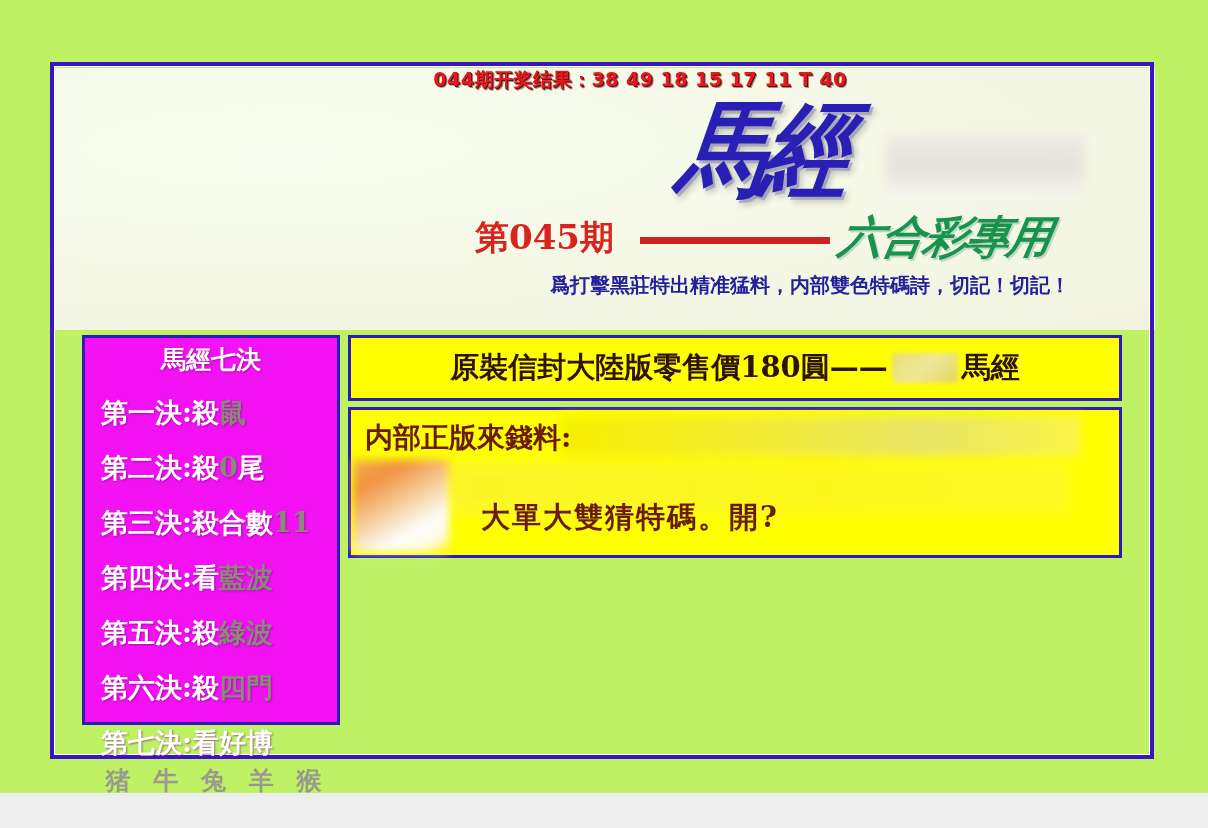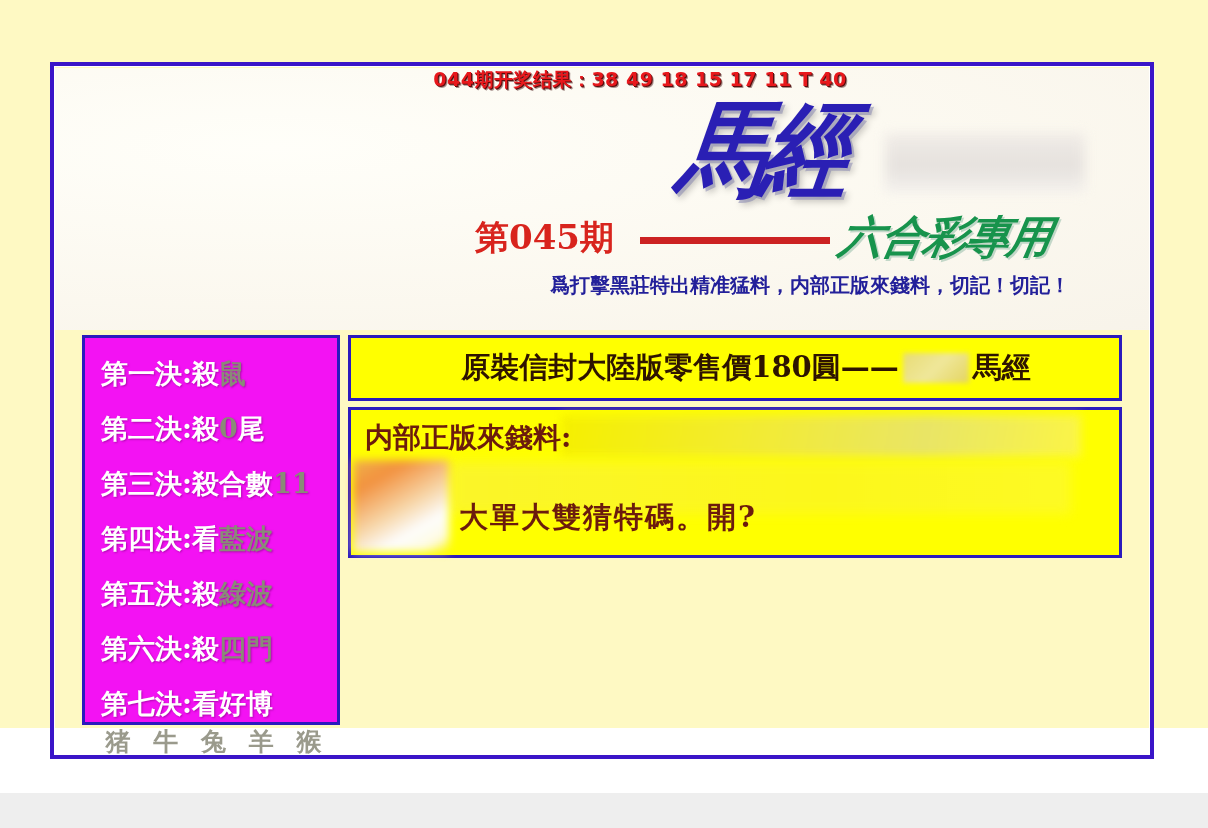--- a/index.html
+++ b/index.html
@@ -13,8 +13,8 @@
   }
   
   #page{
-    position:absolute;left:0;top:0;width:1208px;height:728px;
-    background:#fef9c3;
+    position:absolute;left:0;top:0;width:1208px;height:828px;
+    background:#bef264;
   }
   #page:after{
     content:"";position:absolute;left:0;top:793px;width:1208px;height:35px;

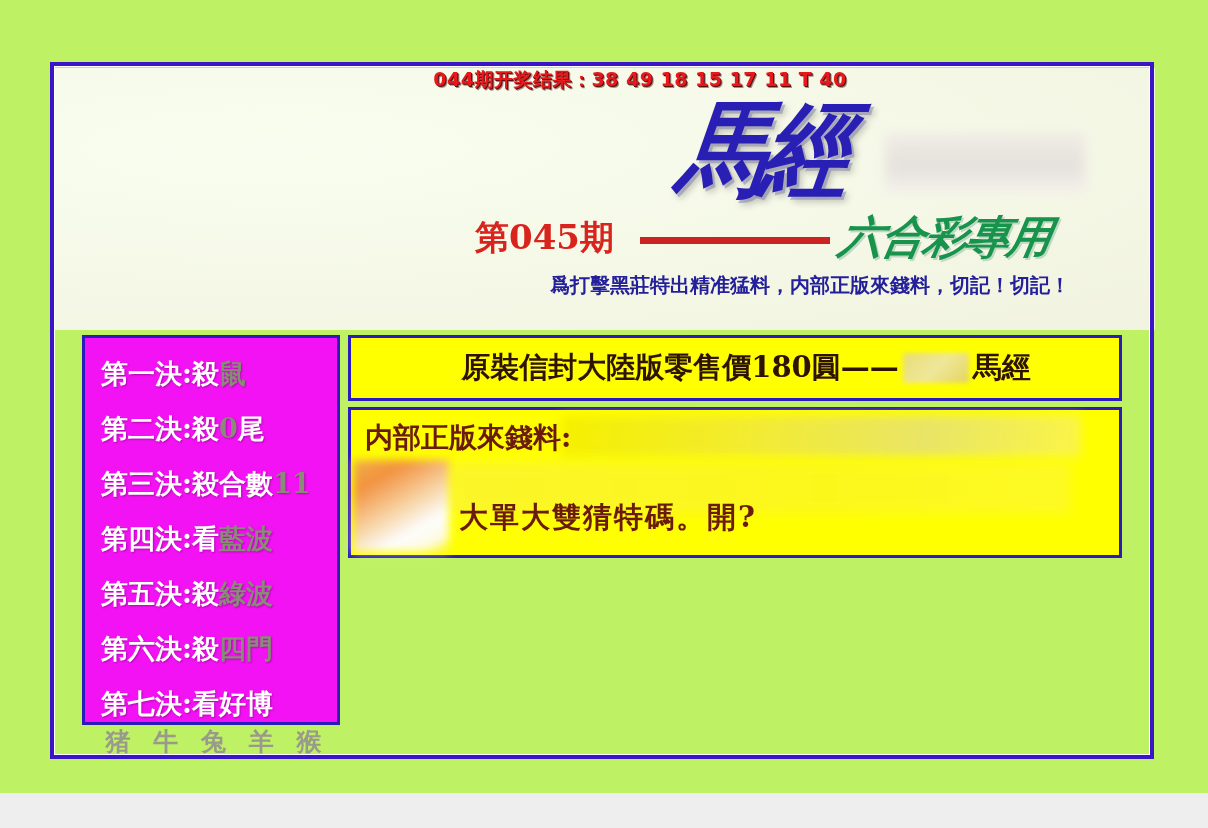--- a/index.html
+++ b/index.html
@@ -262,7 +262,7 @@
       <div class="issue-slogan">六合彩專用</div>
     </div>
 
-    <div class="tagline">爲打擊黑莊特出精准猛料，内部正版來錢料，切記！切記！</div>
+    <div class="tagline">爲打擊黑莊特出精准猛料，内部雙色特碼詩，切記！切記！</div>
   </div>
 
   <div id="content">

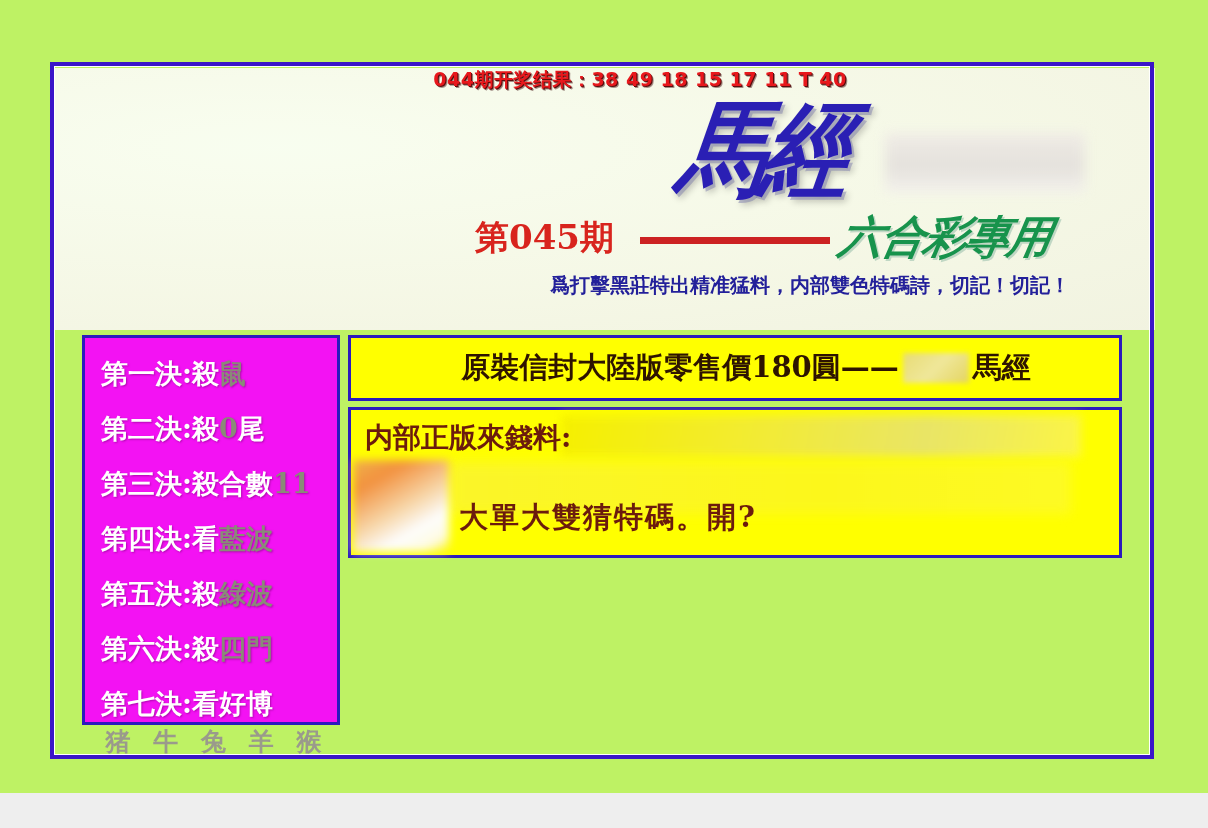--- a/index.html
+++ b/index.html
@@ -268,6 +268,7 @@
   <div id="content">
 
     <div id="qijue">
+      <div class="q-title">馬經七決</div>
 
       <div class="q-row"><span>第一決:殺</span><span class="hl">鼠</span><span></span></div>
 

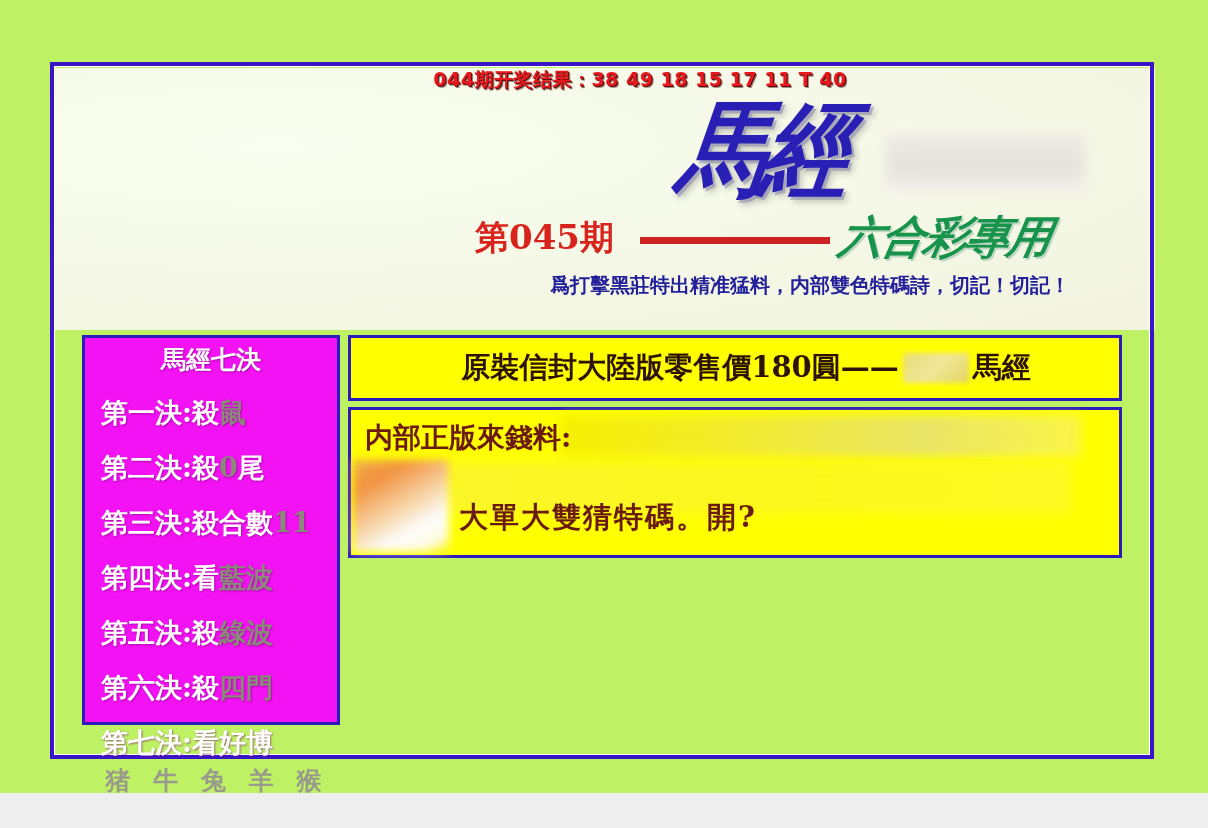--- a/index.html
+++ b/index.html
@@ -150,7 +150,7 @@
     height:66px;background:#ffff00;
   }
   #price-band .ptext{
-    position:absolute;left:11px;top:0;width:100%;height:100%;
+    position:absolute;left:0;top:0;width:100%;height:100%;
     display:flex;align-items:center;justify-content:center;
     font-family:"DejaVu Serif","Liberation Serif",serif;
     font-weight:bold;font-size:29px;color:#2e1400;white-space:nowrap;

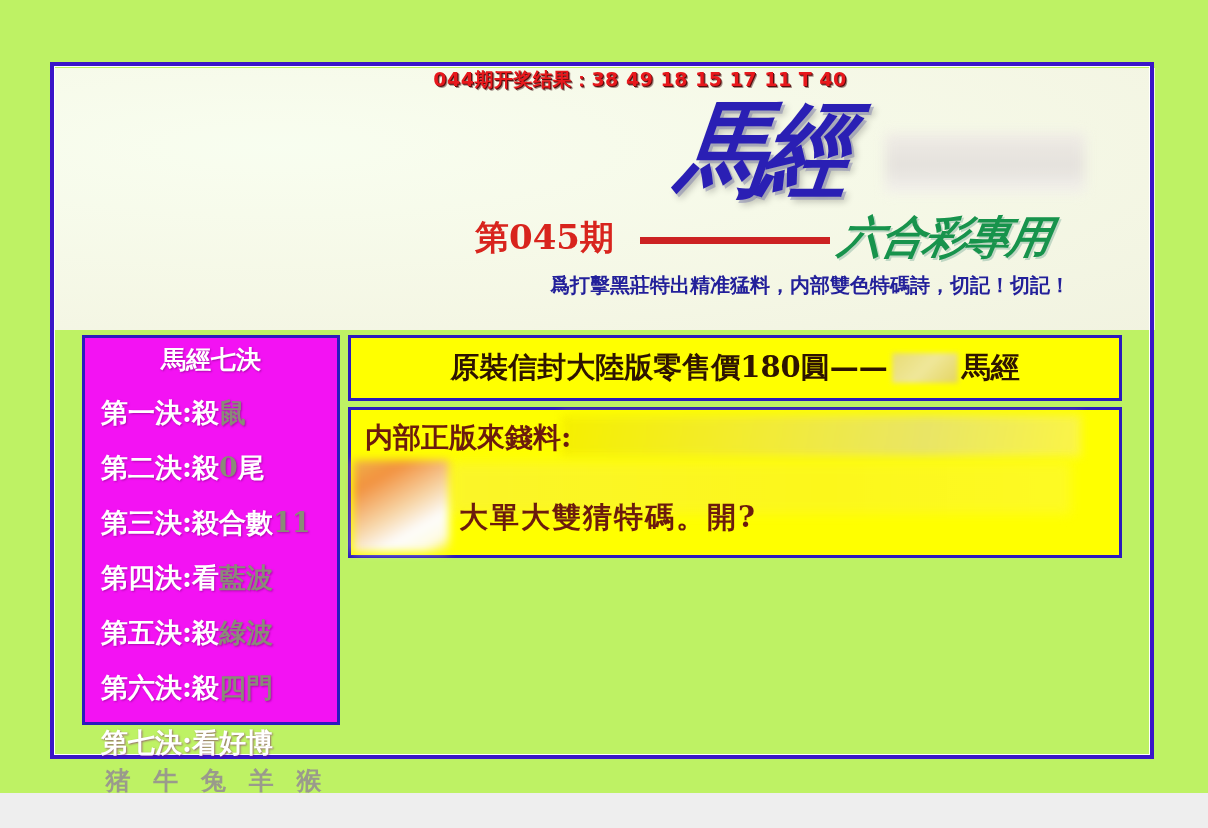--- a/index.html
+++ b/index.html
@@ -227,7 +227,7 @@
     display:flex;align-items:center;
     font-family:"DejaVu Serif","Liberation Serif",serif;
     font-weight:bold;font-size:29px;color:#6b1b0d;white-space:nowrap;
-    padding-left:8px;box-sizing:border-box;
+    padding-left:30px;box-sizing:border-box;
     letter-spacing:2px;
   }
 

